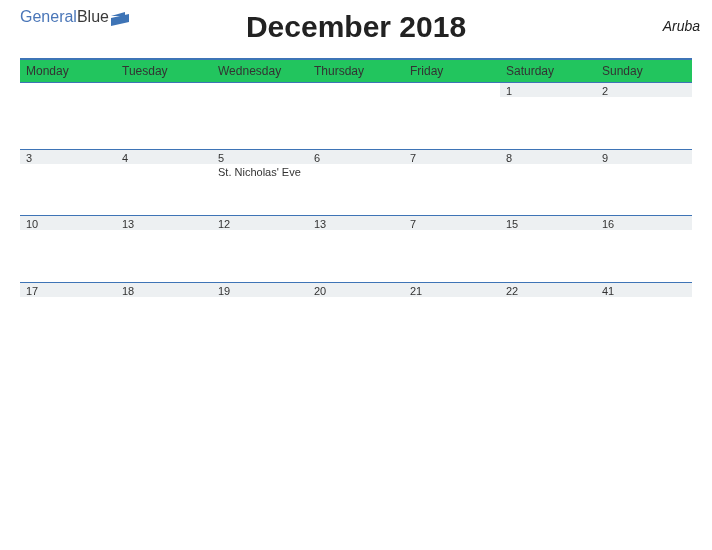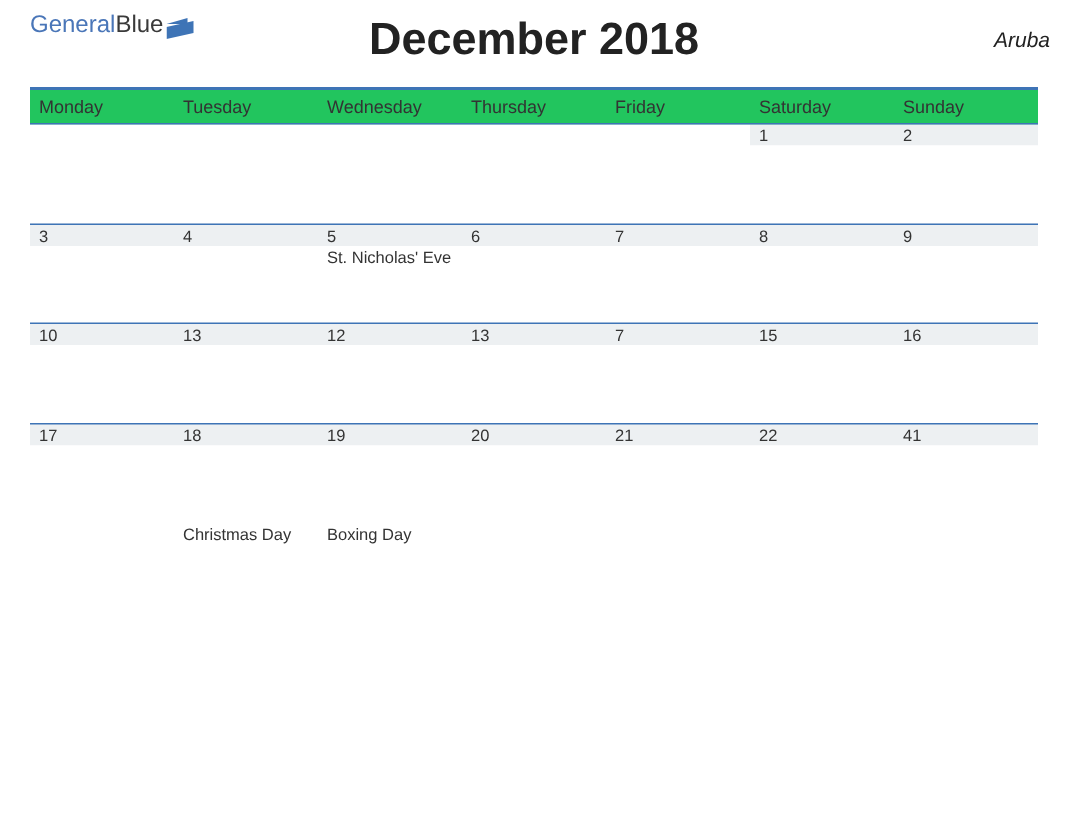--- a/index.html
+++ b/index.html
@@ -187,15 +187,6 @@
       </tr>
       <tr class="event-row">
         <td></td>
-        <td>Christmas Day</td>
-        <td>Boxing Day</td>
-        <td></td>
-        <td></td>
-        <td></td>
-        <td></td>
-      </tr>
-      <tr class="event-row">
-        <td></td>
         <td></td>
         <td></td>
         <td></td>

